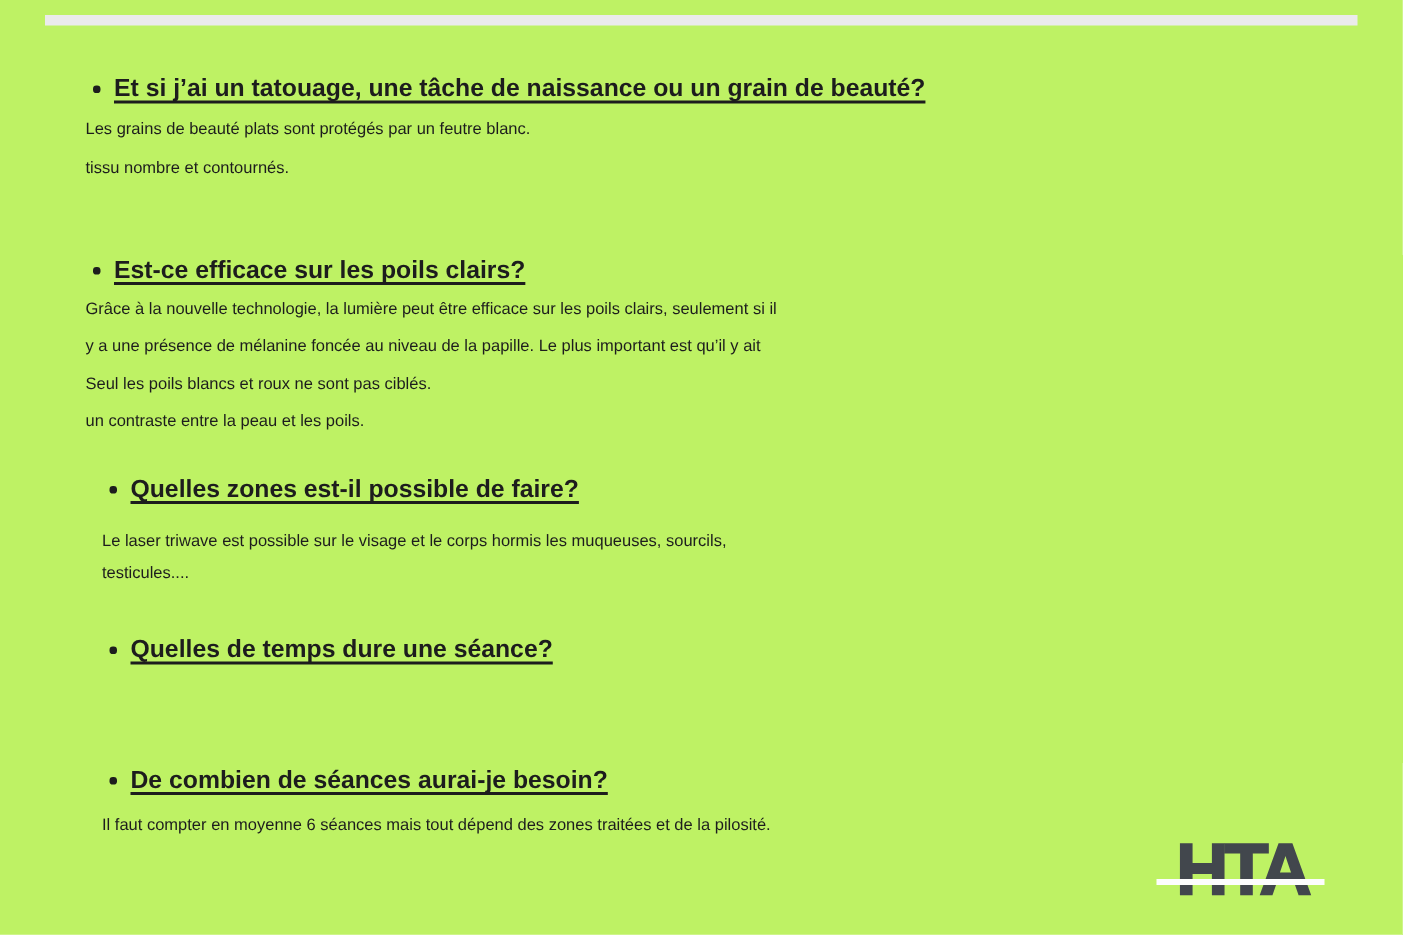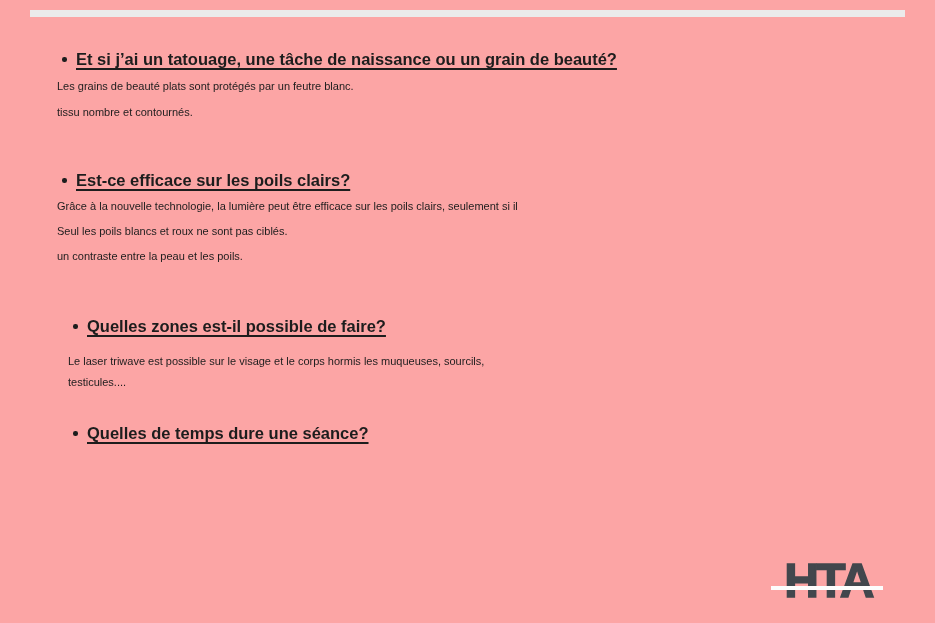--- a/index.html
+++ b/index.html
@@ -13,7 +13,7 @@
   .page {
     position: relative;
     width: 935px; height: 623px;
-    background: #fca5a5;
+    background: #bef264;
   }
   .top-divider {
     position: absolute;

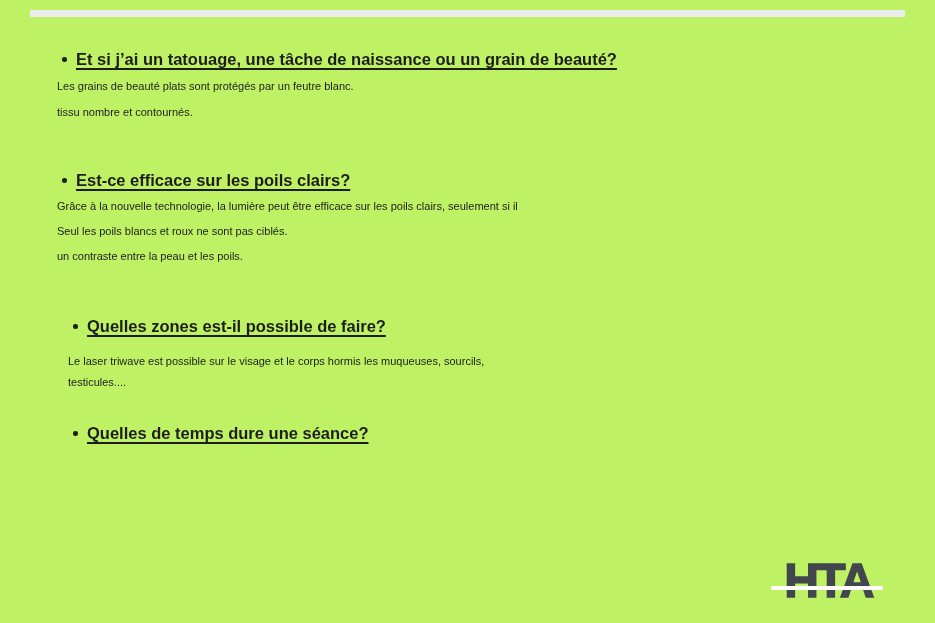--- a/index.html
+++ b/index.html
@@ -105,6 +105,7 @@
     </div>
     <div class="answer">
       <div class="answer-line">Grâce à la nouvelle technologie, la lumière peut être efficace sur les poils clairs, seulement si il</div>
+      <div class="answer-line">y a une présence de mélanine foncée au niveau de la papille. Le plus important est qu’il y ait</div>
       <div class="answer-line">Seul les poils blancs et roux ne sont pas ciblés.</div>
       <div class="answer-line">un contraste entre la peau et les poils.</div>
     </div>

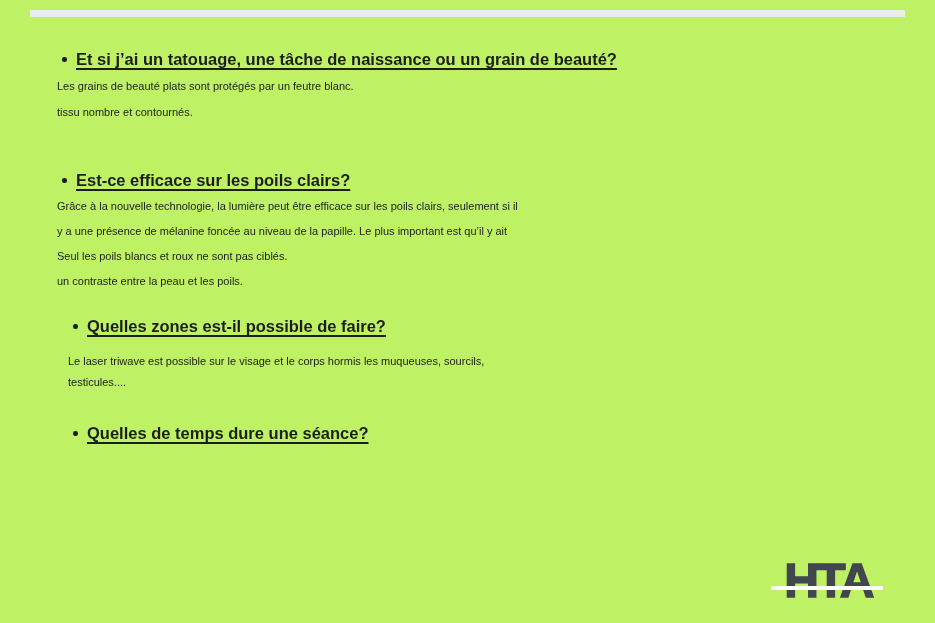--- a/index.html
+++ b/index.html
@@ -129,6 +129,15 @@
     </div>
   </section>
 
+  <section class="faq-item item-5">
+    <div class="question-line">
+      <span class="bullet"></span>
+      <span class="question-text">De combien de séances aurai-je besoin?</span>
+    </div>
+    <div class="answer">
+      <div class="answer-line">Il faut compter en moyenne 6 séances mais tout dépend des zones traitées et de la pilosité.</div>
+    </div>
+  </section>
 
   <div class="logo">
     <span class="logo-text">HTA</span>

